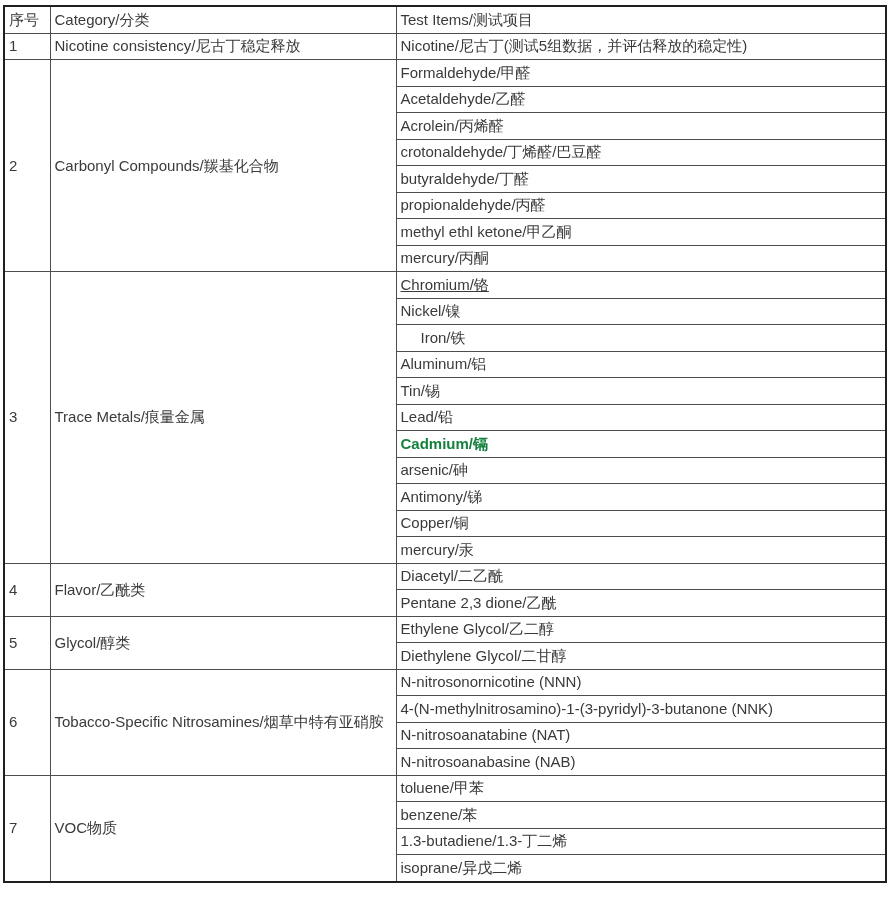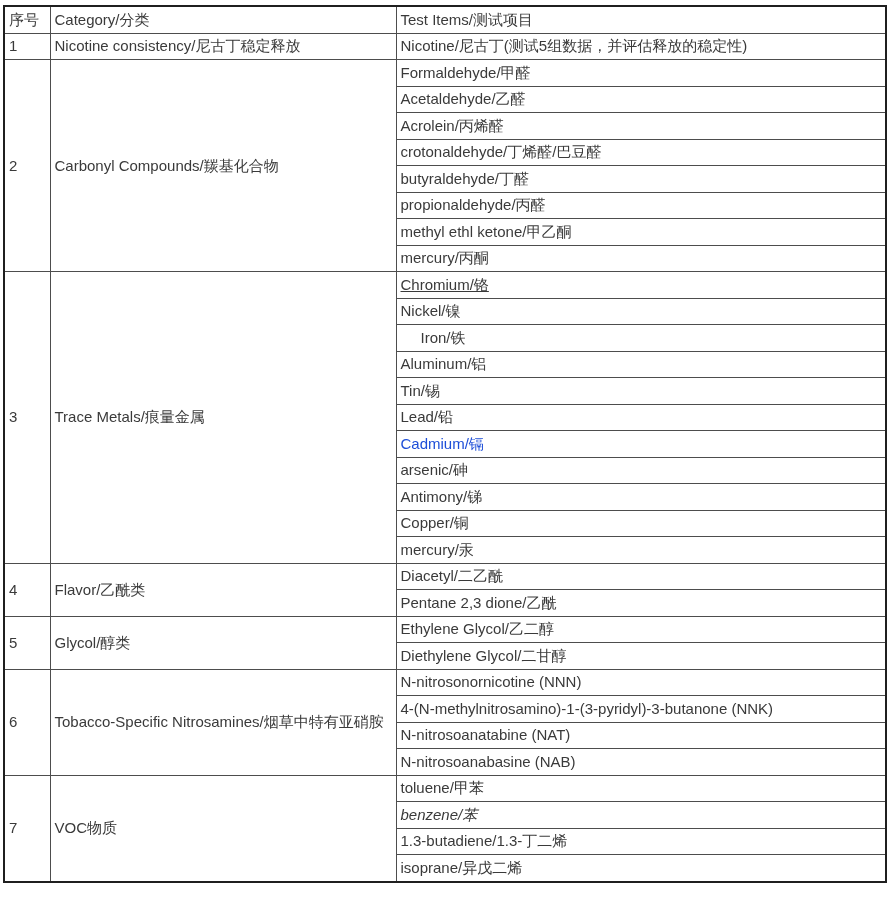--- a/index.html
+++ b/index.html
@@ -111,7 +111,7 @@
           <td style="border-color: rgb(77, 77, 77); color: rgb(58, 58, 58);">Lead/铅</td>
         </tr>
         <tr>
-          <td style="border-color: rgb(77, 77, 77); color: #1d4ed8;">Cadmium/镉</td>
+          <td style="border-color: rgb(77, 77, 77); color: #15803d; font-weight: bold;">Cadmium/镉</td>
         </tr>
         <tr>
           <td style="border-color: rgb(77, 77, 77); color: rgb(58, 58, 58);">arsenic/砷</td>

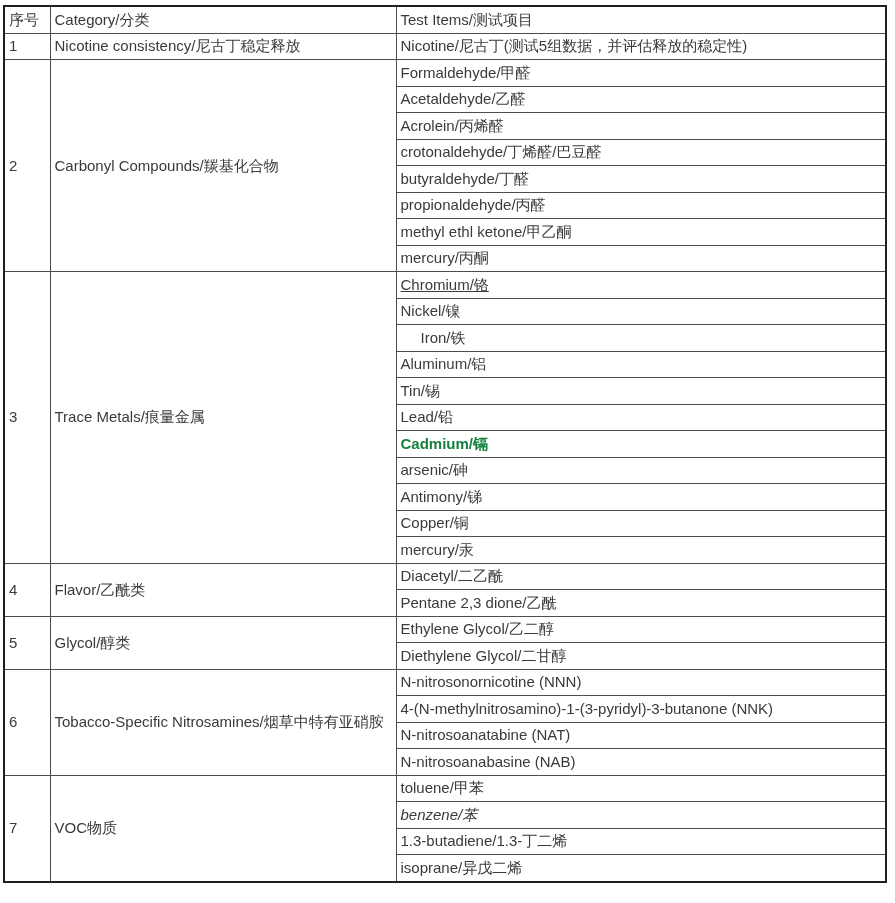--- a/index.html
+++ b/index.html
@@ -161,7 +161,7 @@
           <td style="border-color: rgb(77, 77, 77); color: rgb(58, 58, 58);">toluene/甲苯</td>
         </tr>
         <tr>
-          <td style="border-color: rgb(77, 77, 77); color: rgb(58, 58, 58); font-style: italic;">benzene/苯</td>
+          <td style="border-color: rgb(77, 77, 77); color: rgb(58, 58, 58);">benzene/苯</td>
         </tr>
         <tr>
           <td style="border-color: rgb(77, 77, 77); color: rgb(58, 58, 58);">1.3-butadiene/1.3-丁二烯</td>

